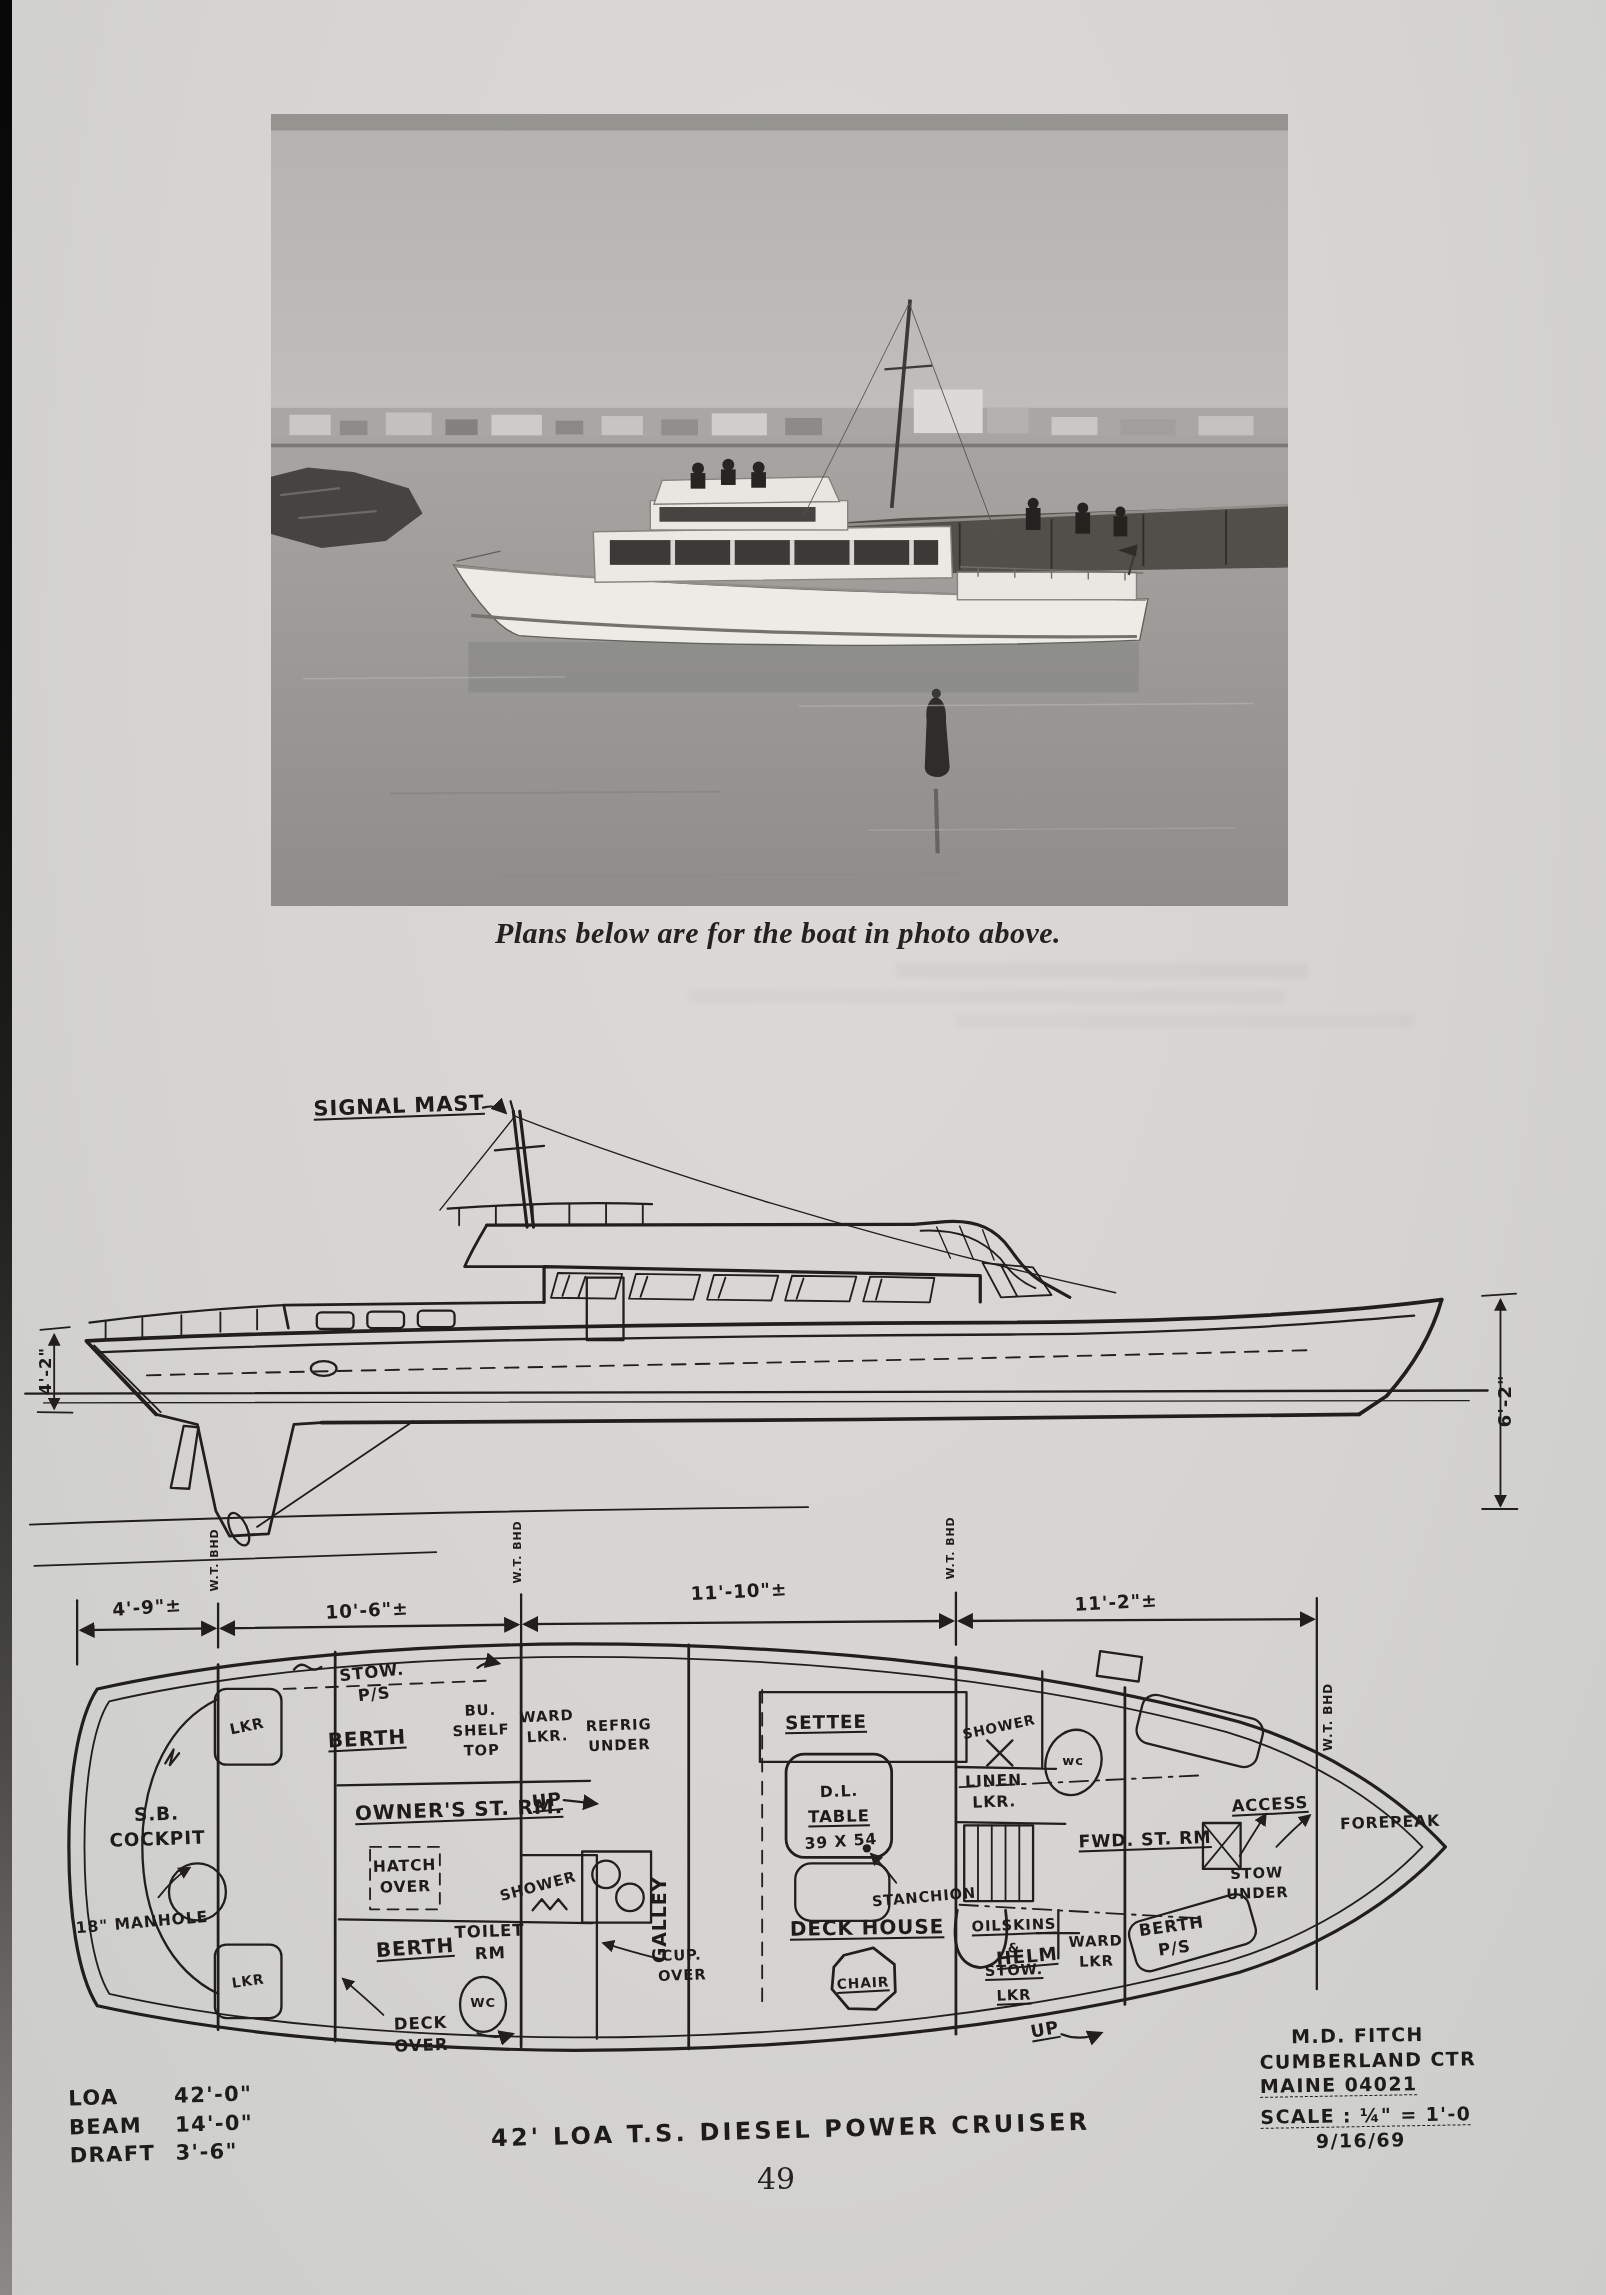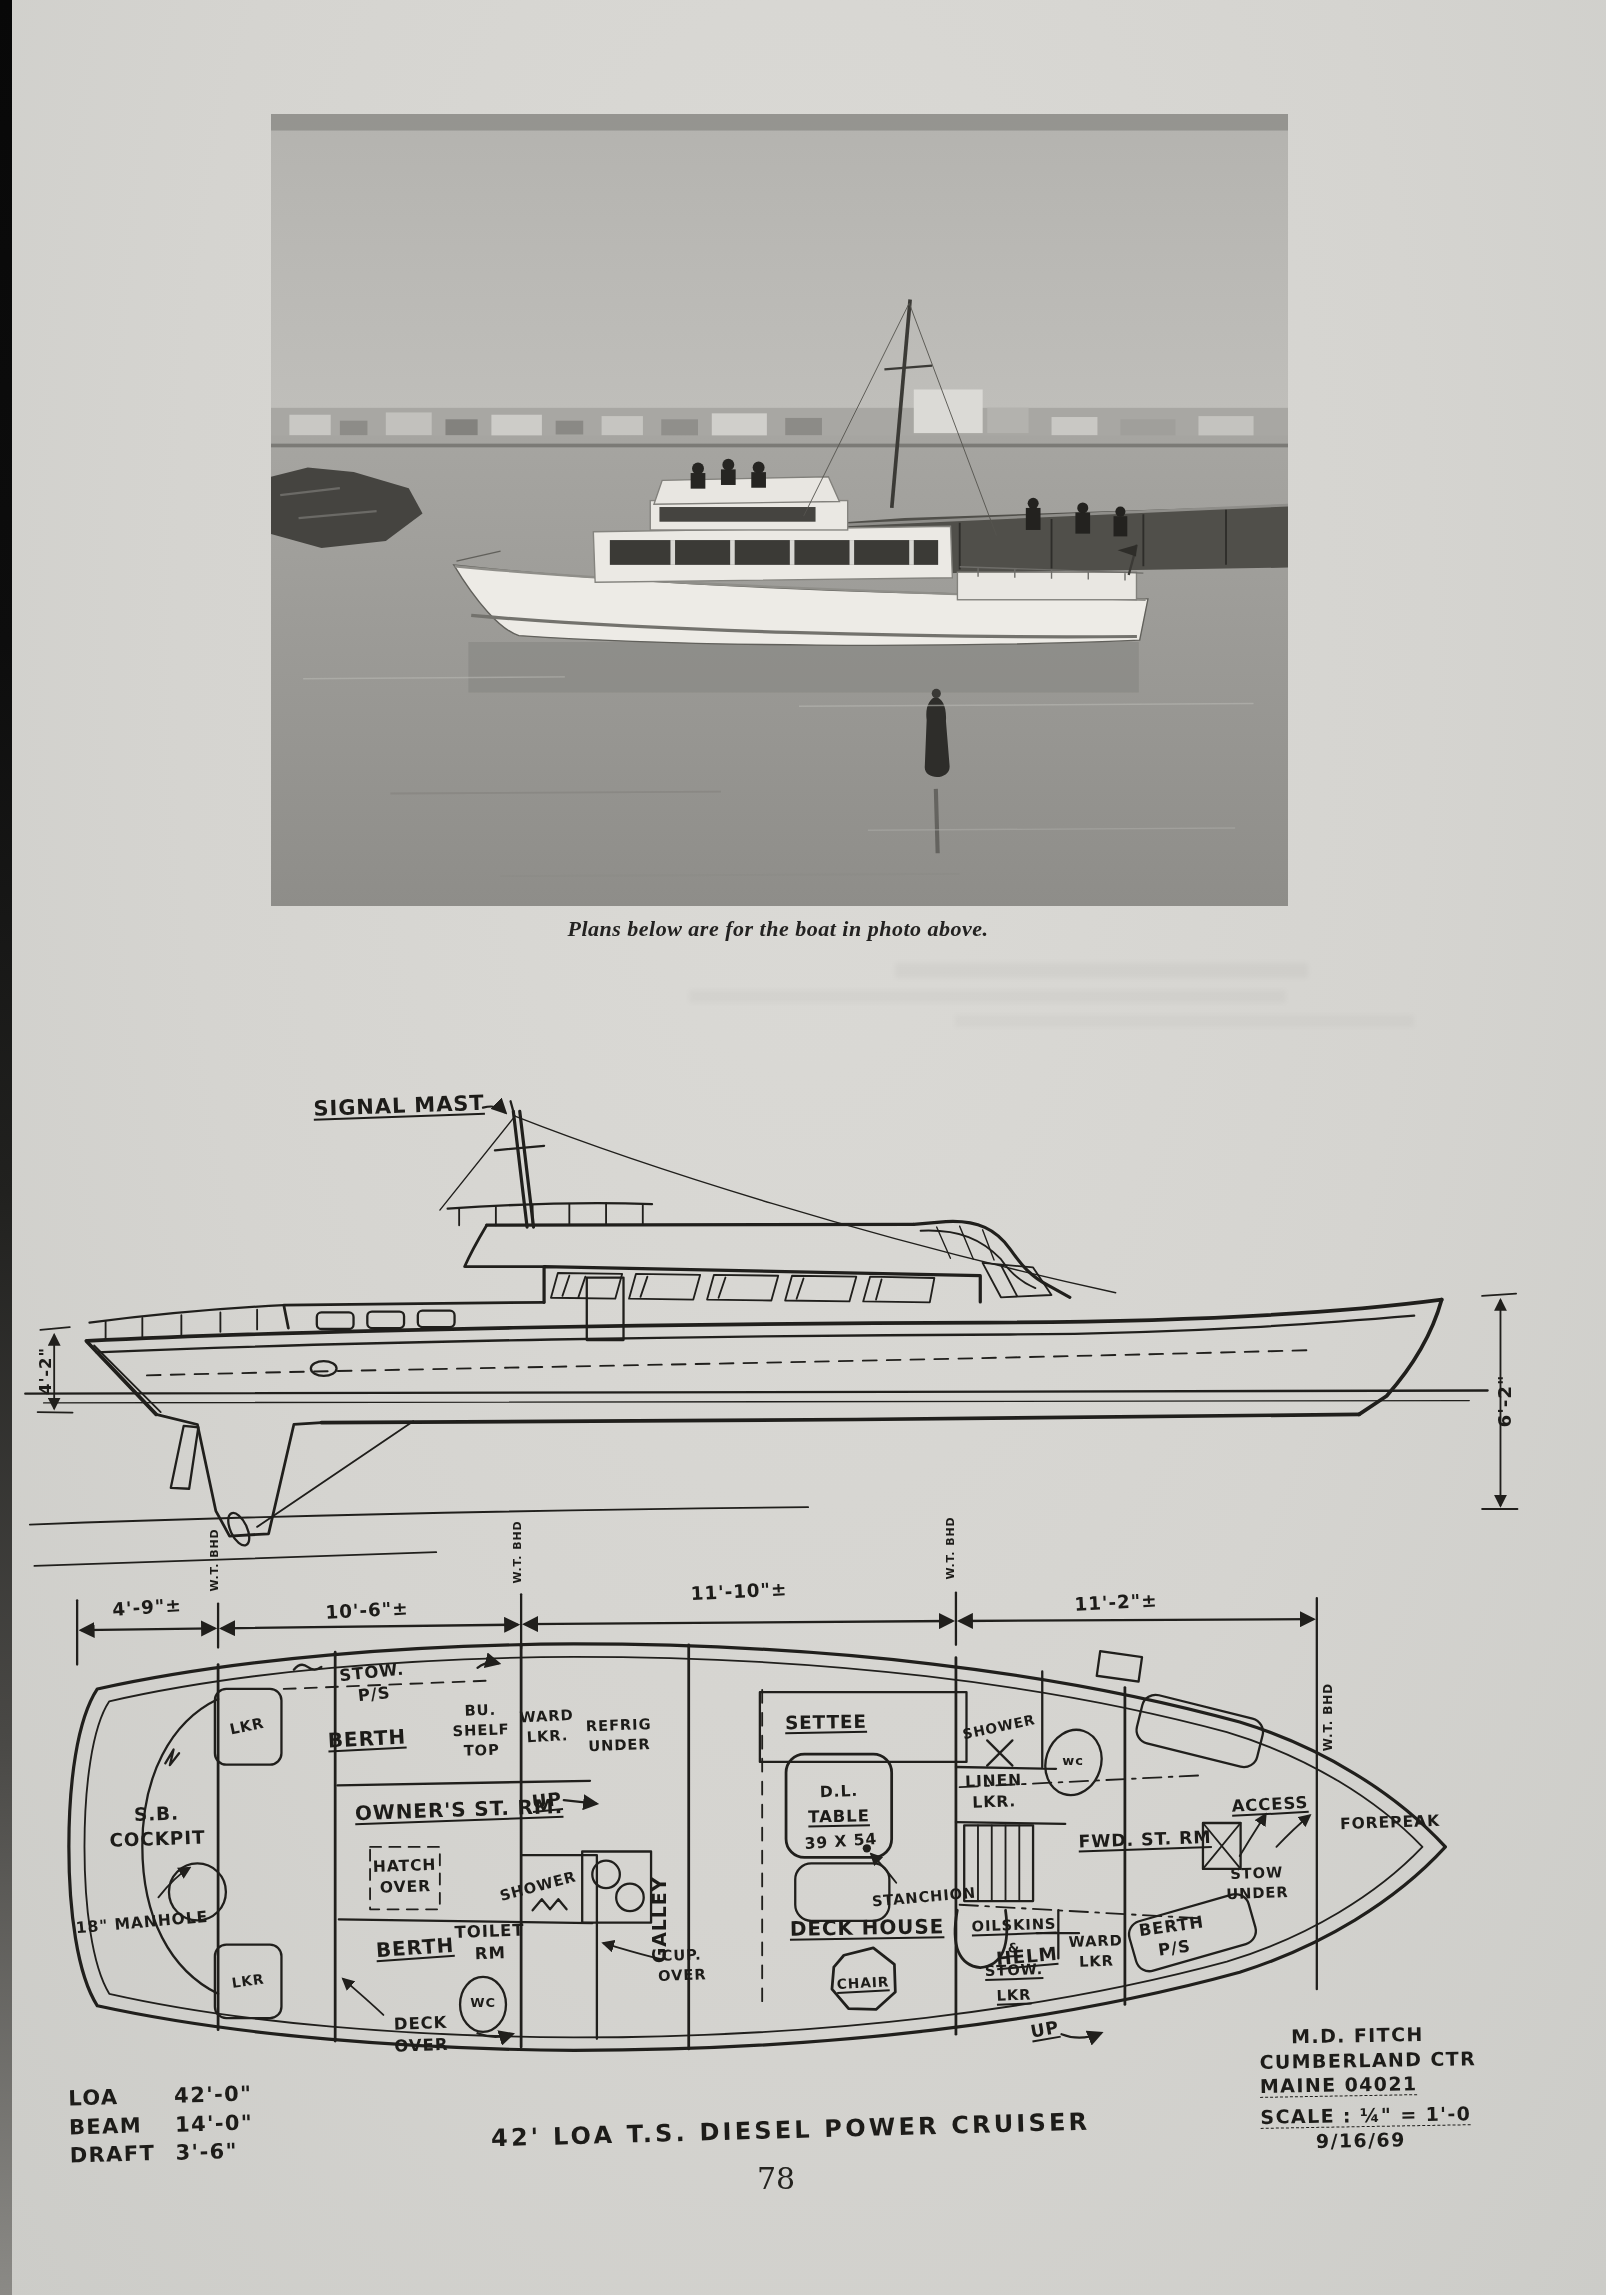--- a/index.html
+++ b/index.html
@@ -21,7 +21,7 @@
   .caption{
     position:absolute;left:778px;top:916px;transform:translateX(-50%);
     font-family:"Liberation Serif", serif;font-style:italic;font-weight:700;
-    font-size:22px;color:#232221;white-space:nowrap;letter-spacing:0.5px;
+    font-size:30px;color:#232221;white-space:nowrap;letter-spacing:0.5px;
   }
   .ghost{position:absolute;background:#5a5955;filter:blur(2.8px);}
   .plans{position:absolute;left:0;top:1047px;width:1607px;height:1249px;}

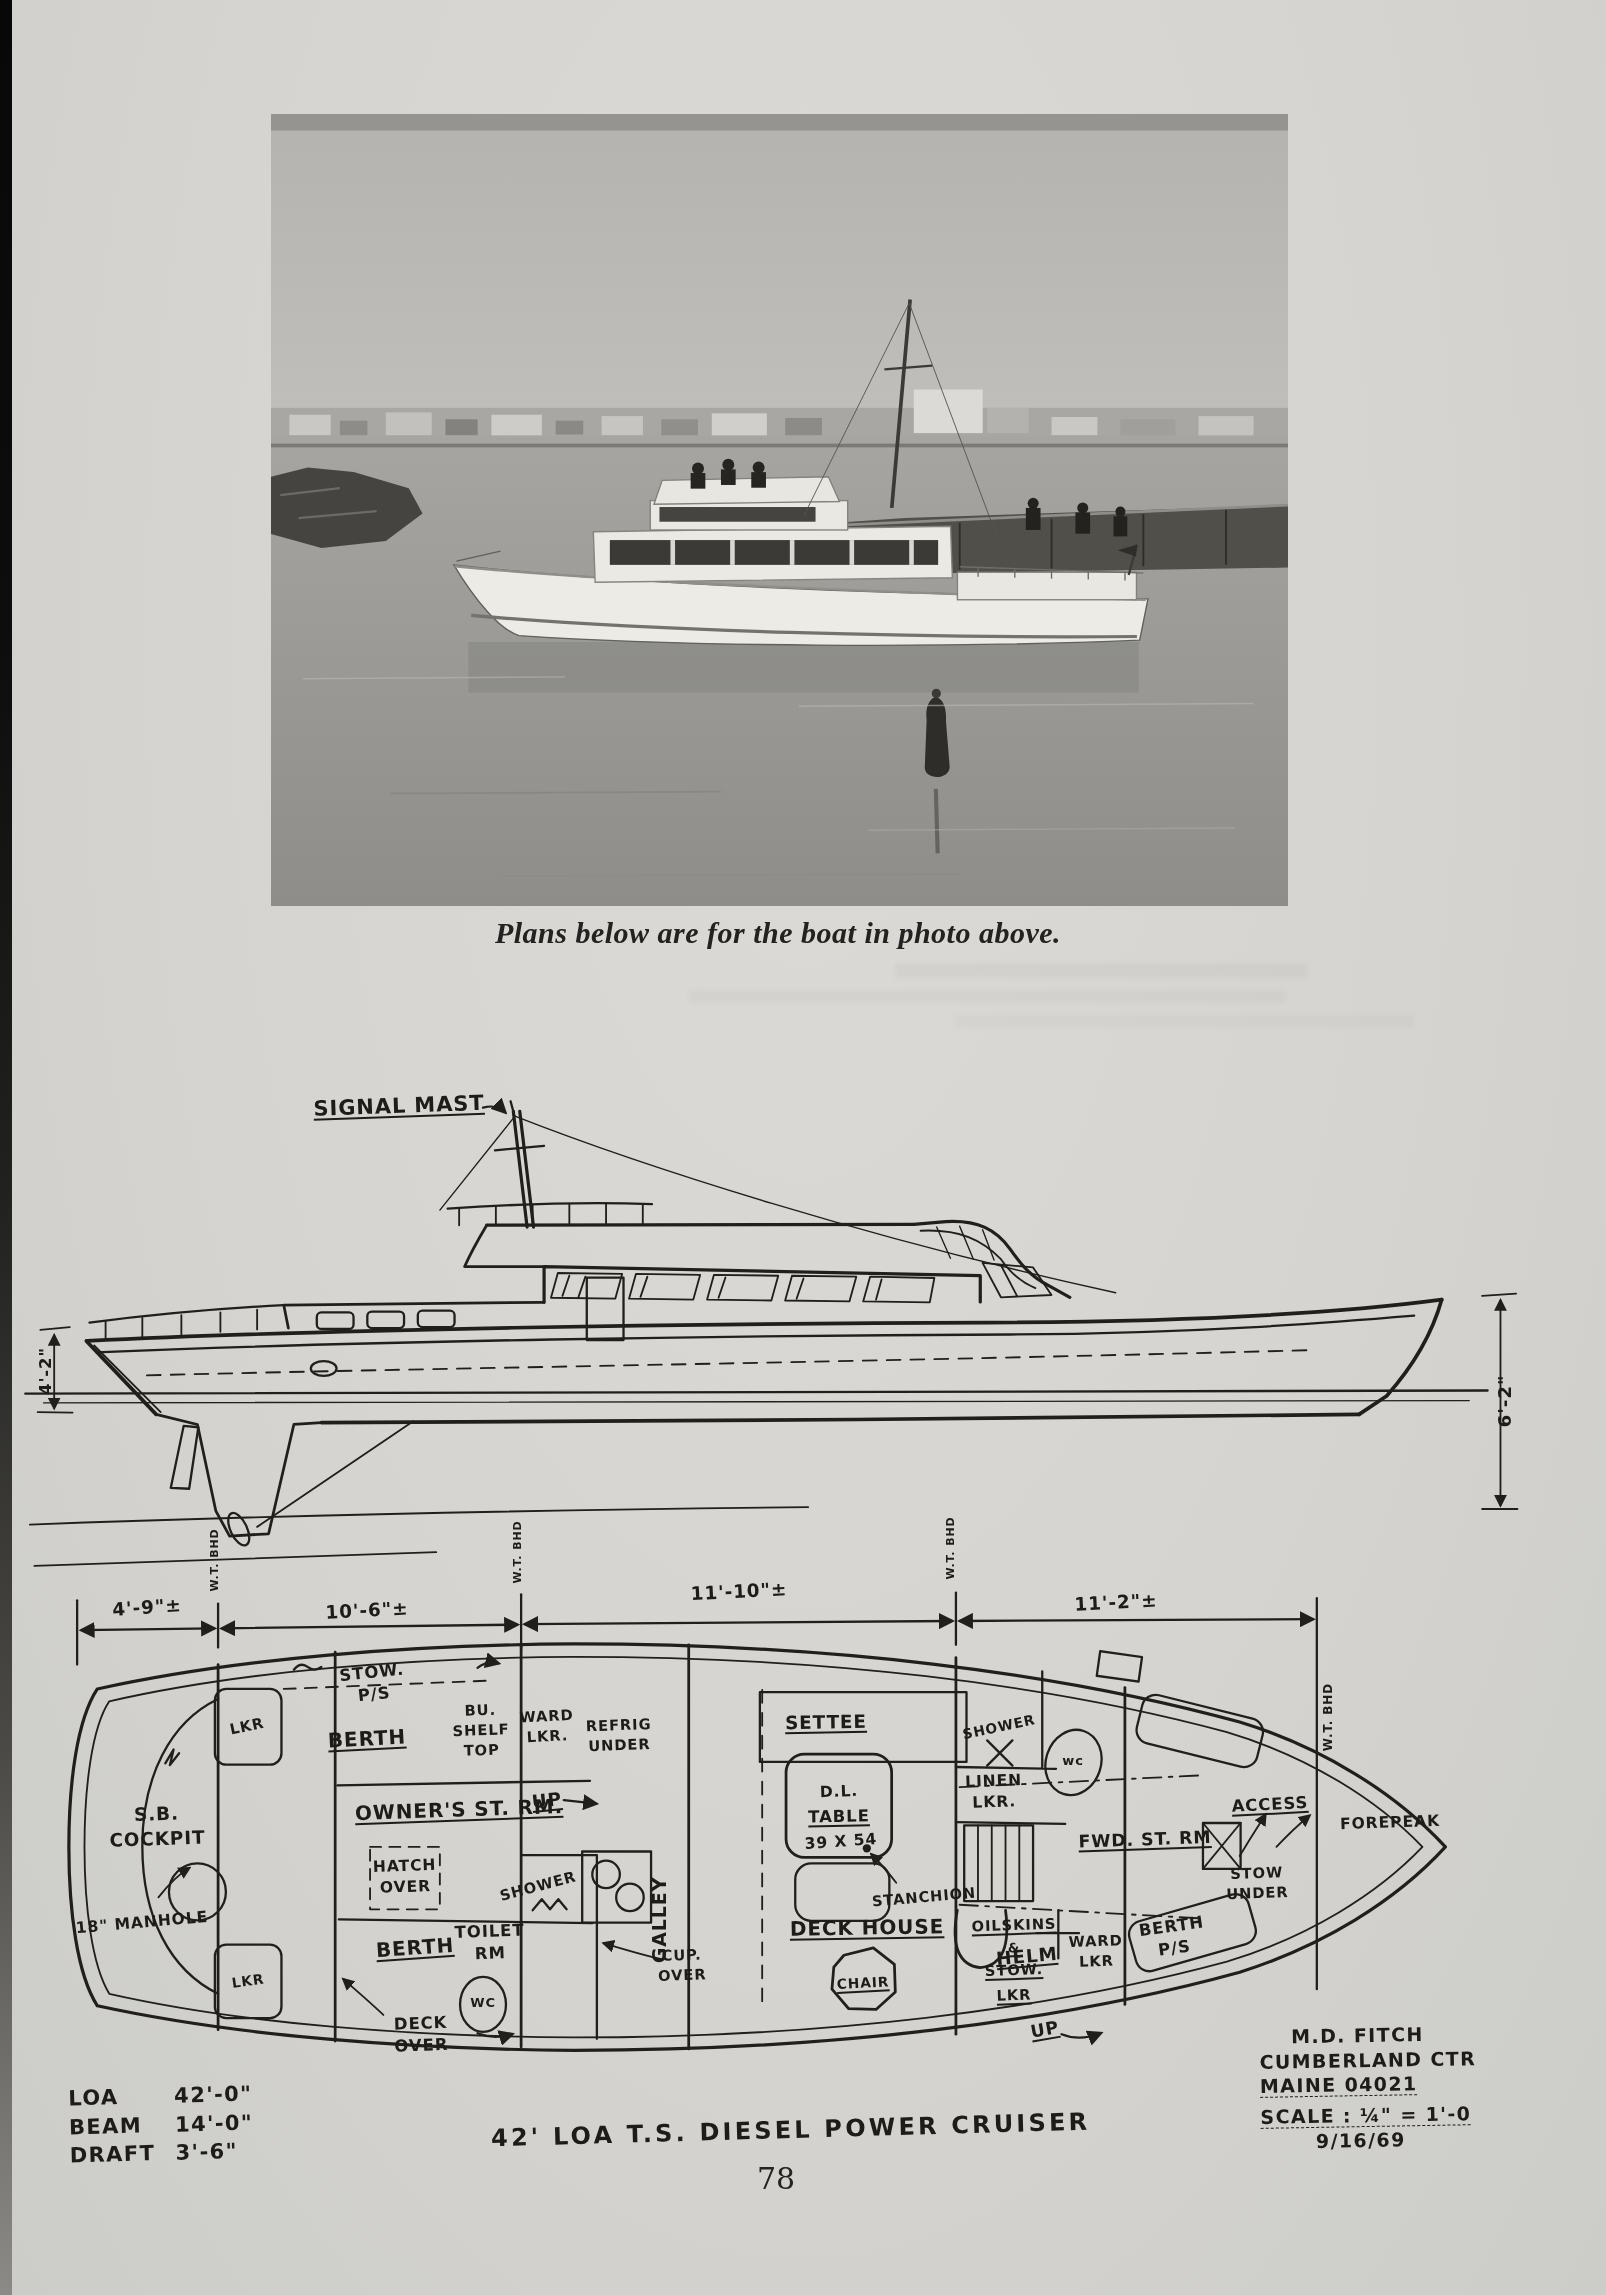--- a/index.html
+++ b/index.html
@@ -416,7 +416,7 @@
   <div class="c-date">9/16/69</div>
 </div>
 
-<div class="page-number">78</div>
+<div class="page-number">49</div>
 
 
 </body></html>

